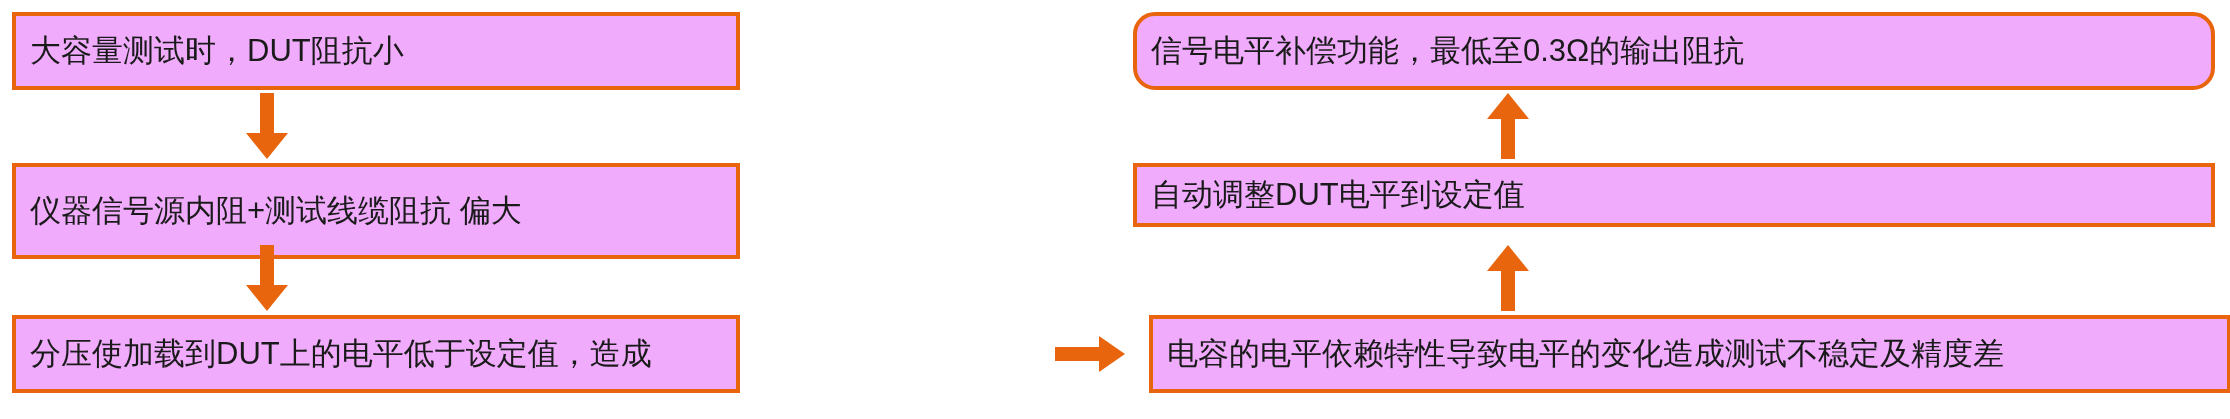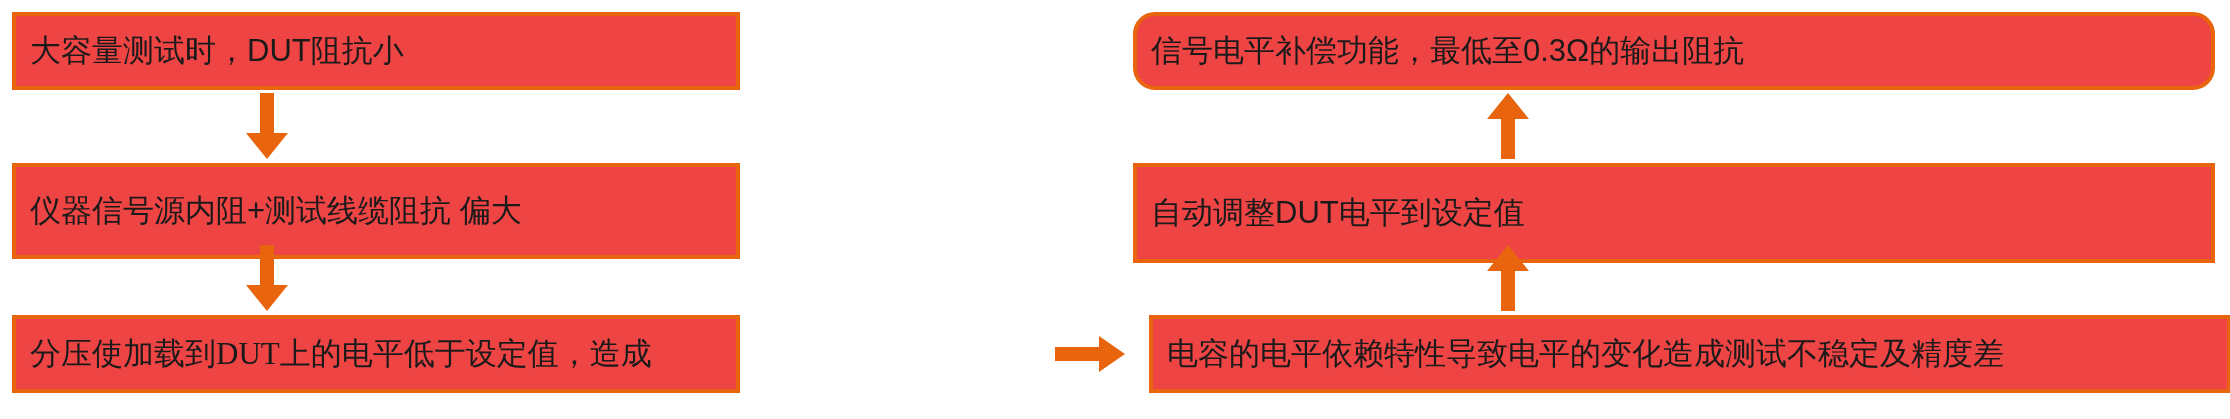--- a/index.html
+++ b/index.html
@@ -21,7 +21,7 @@
     position: absolute;
     box-sizing: border-box;
     border: 4px solid #E8650D;
-    background: #ef4444;
+    background: #f0abfc;
     display: flex;
     align-items: center;
   }

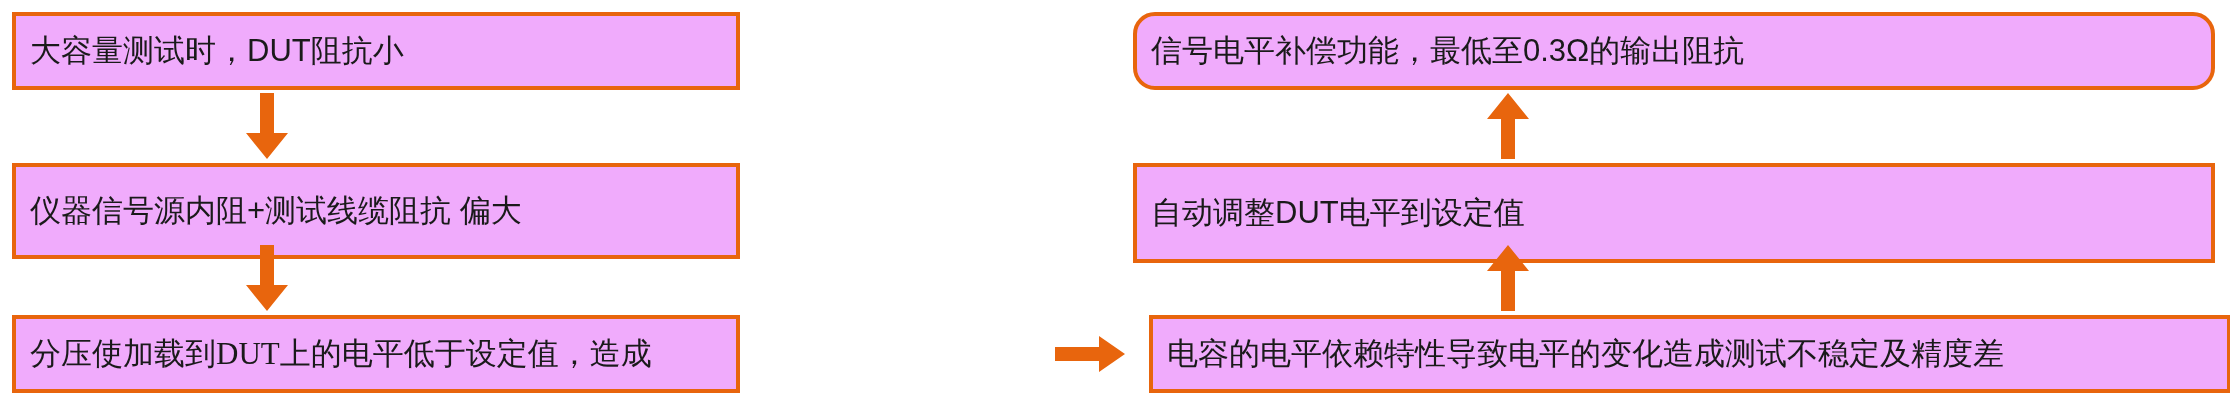--- a/index.html
+++ b/index.html
@@ -39,7 +39,7 @@
   #n-l3 { left: 12px;  top: 315px; width: 728px; height: 78px; font-family: Liberation Serif, serif; }
   
   #n-r1 { left: 1133px; top: 12px;  width: 1082px; height: 78px; border-radius: 22px; }
-  #n-r2 { left: 1133px; top: 163px; width: 1082px; height: 100px; }
+  #n-r2 { left: 1133px; top: 163px; width: 1082px; height: 64px; }
   #n-r3 { left: 1133px; top: 315px; width: 1082px; height: 78px; margin-left: 16px; }
 
   

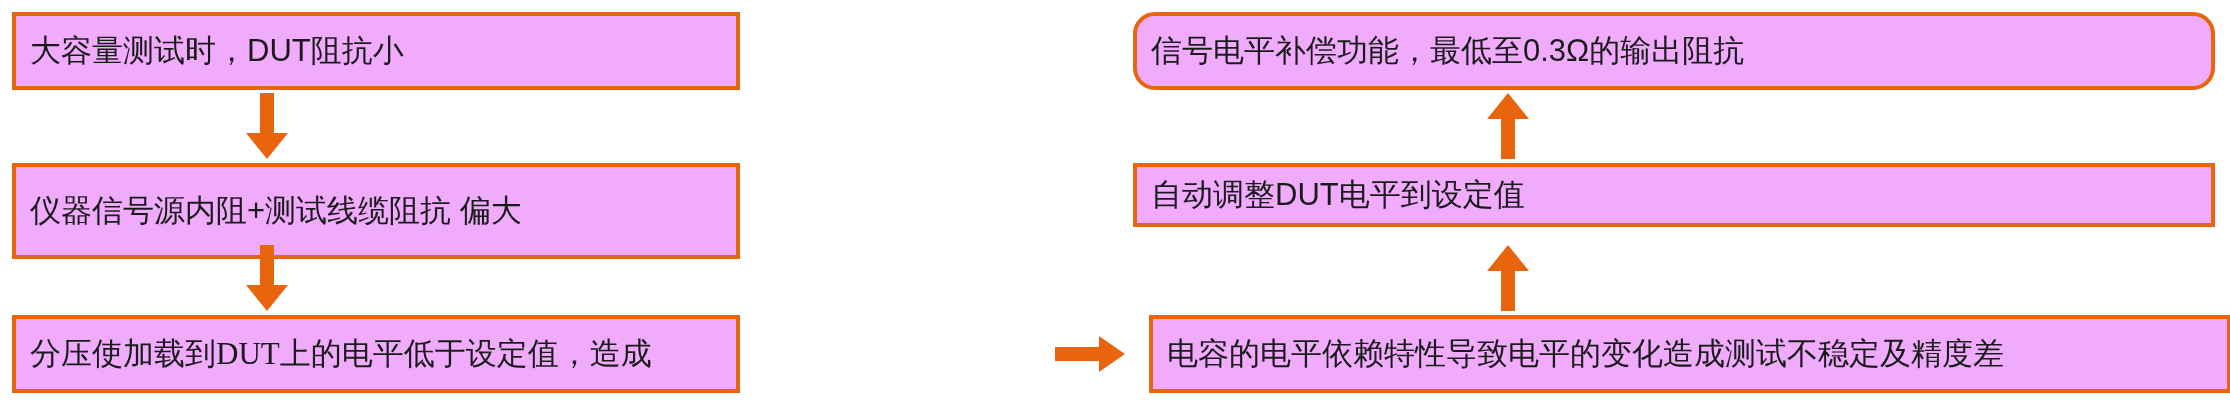--- a/index.html
+++ b/index.html
@@ -36,7 +36,7 @@
   
   #n-l1 { left: 12px;  top: 12px;  width: 728px; height: 78px; }
   #n-l2 { left: 12px;  top: 163px; width: 728px; height: 96px; }
-  #n-l3 { left: 12px;  top: 315px; width: 728px; height: 78px; font-family: Liberation Serif, serif; }
+  #n-l3 { left: 12px;  top: 315px; width: 728px; height: 78px; }
   
   #n-r1 { left: 1133px; top: 12px;  width: 1082px; height: 78px; border-radius: 22px; }
   #n-r2 { left: 1133px; top: 163px; width: 1082px; height: 64px; }

